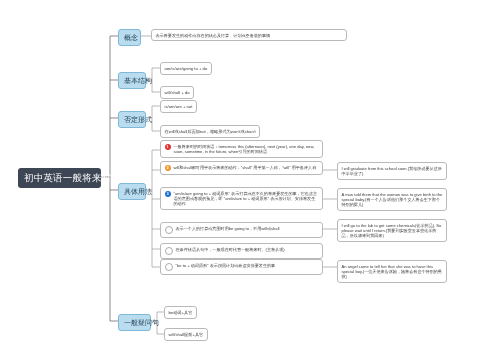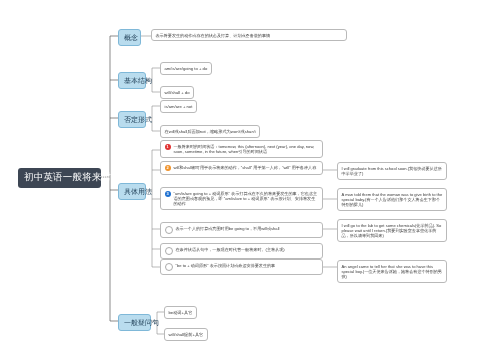--- a/index.html
+++ b/index.html
@@ -169,7 +169,7 @@
     </g>
   </svg>
 
-  <div class="node root-node" style="left:18px; top:168px; width:83px;font-family:Liberation Mono, monospace;">初中英语一般将来时</div>
+  <div class="node root-node" style="left:18px; top:168px; width:83px;">初中英语一般将来时</div>
 
   <div class="node branch-node" style="left:118px; top:29px; width:23px;">概念</div>
   <div class="node leaf-node" style="left:151px; top:29px; width:196px;">表示将要发生的动作或存在的状态及打算、计划或준备做的事情</div>

